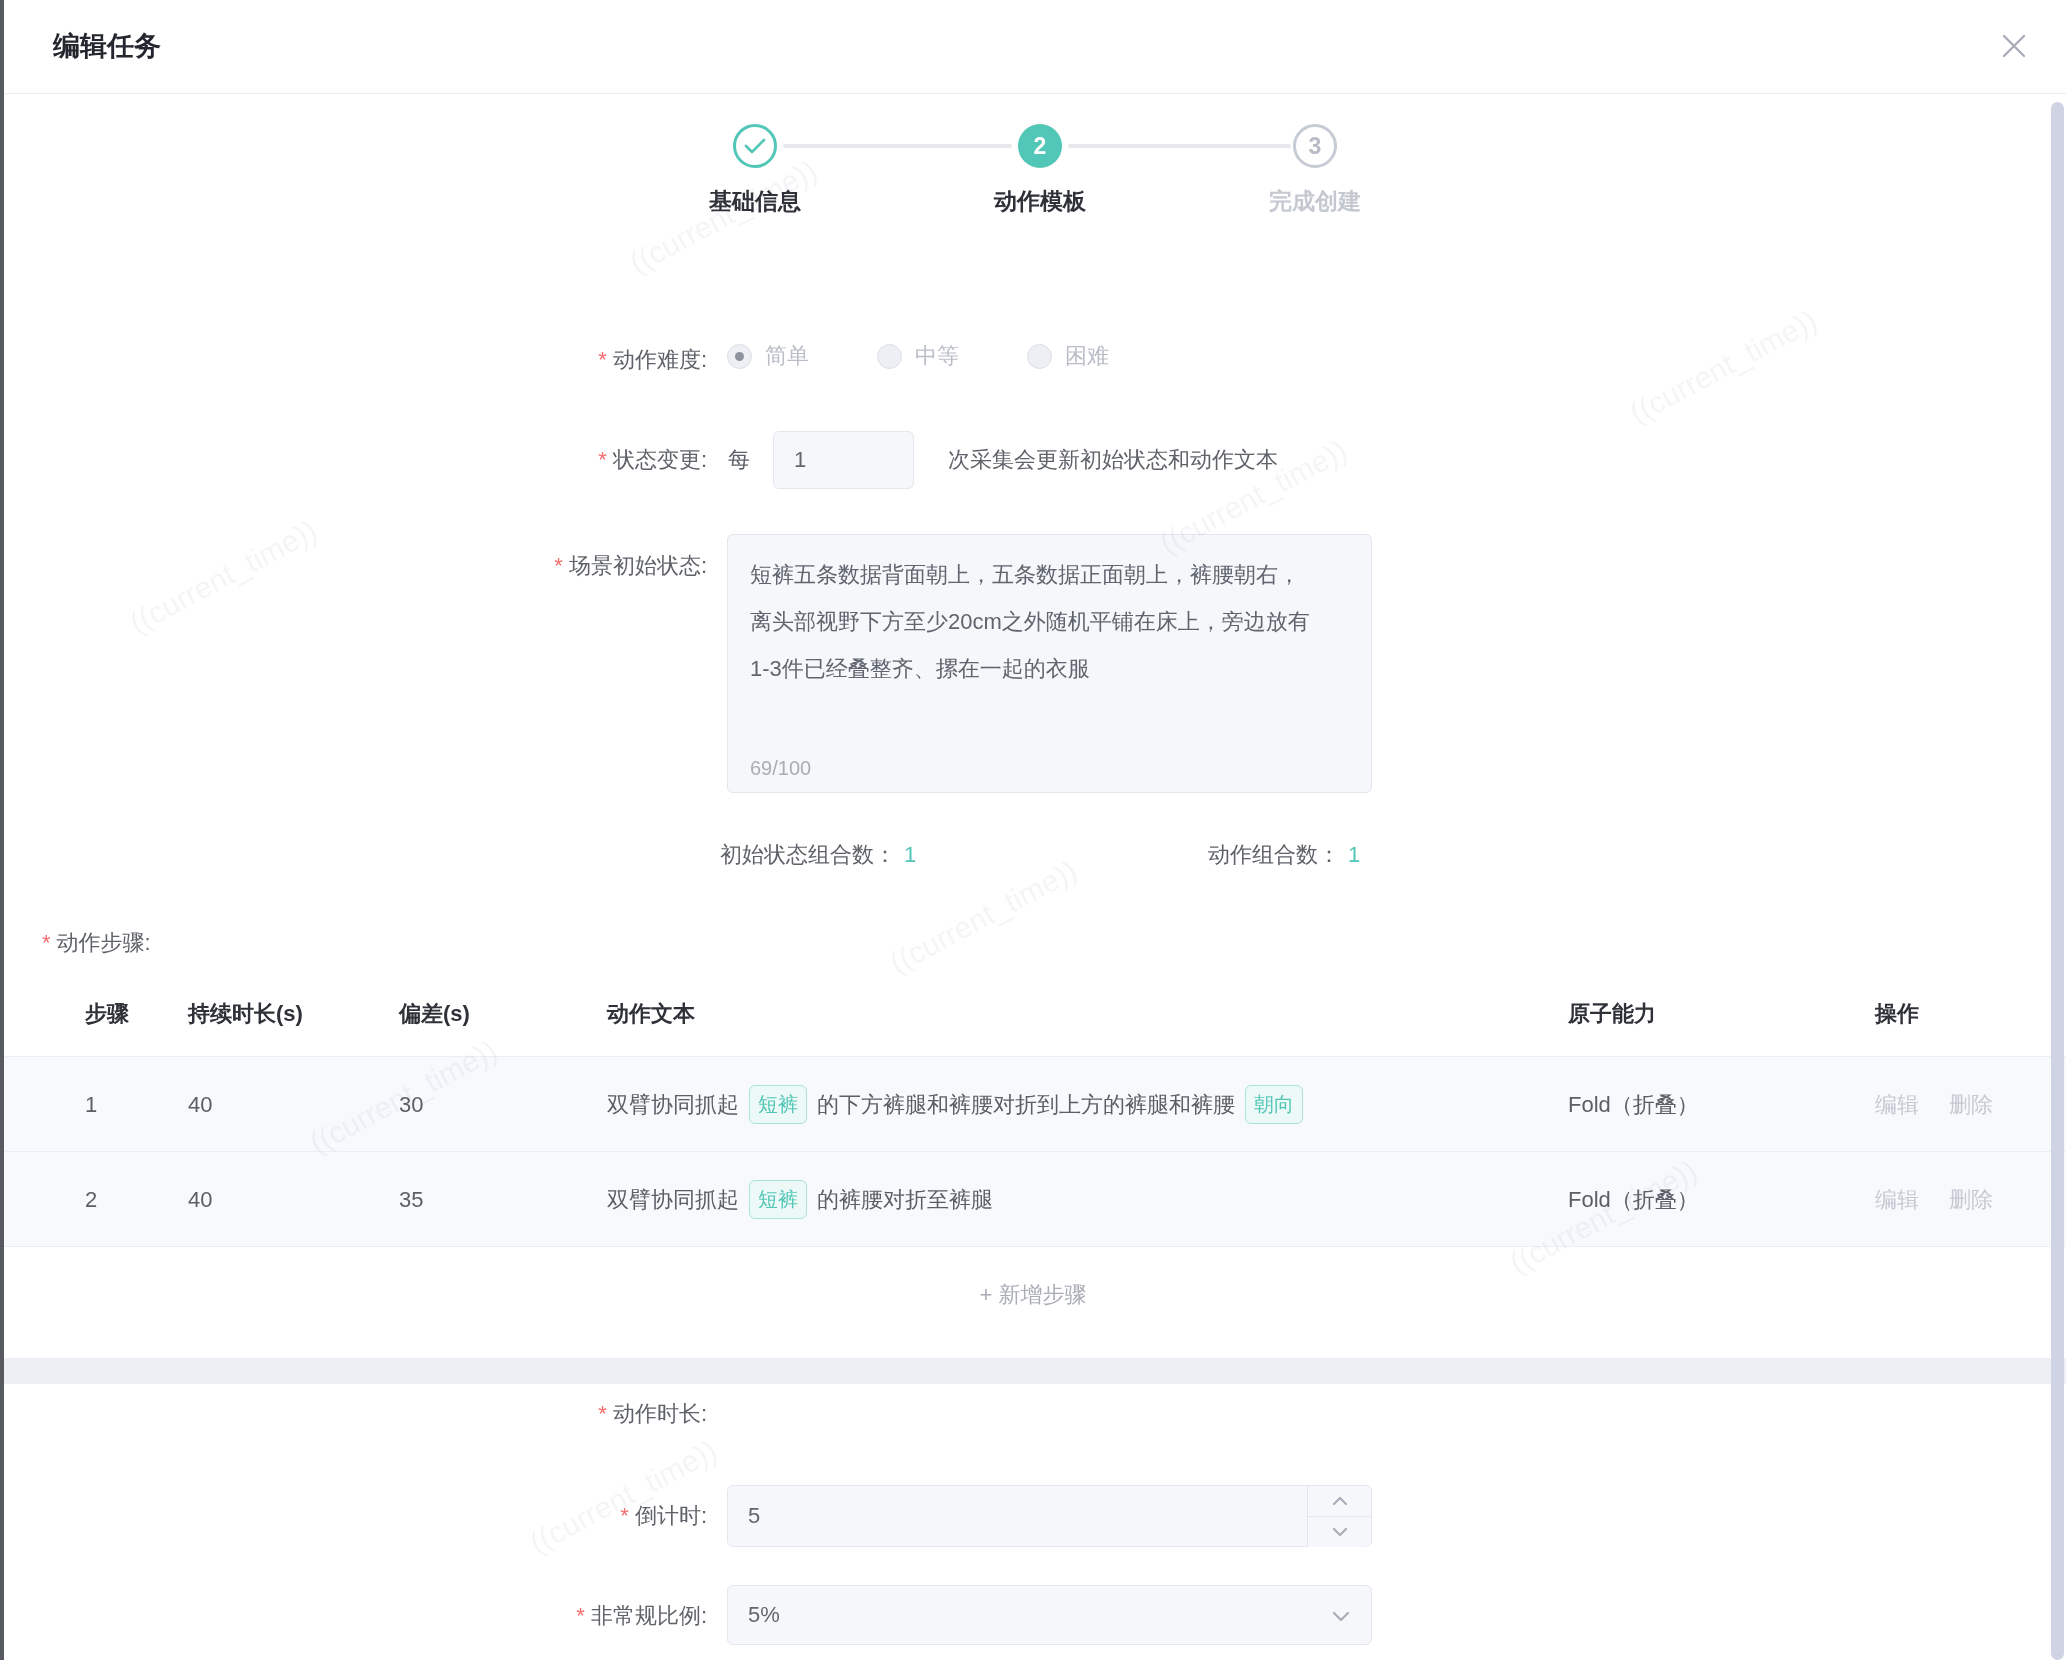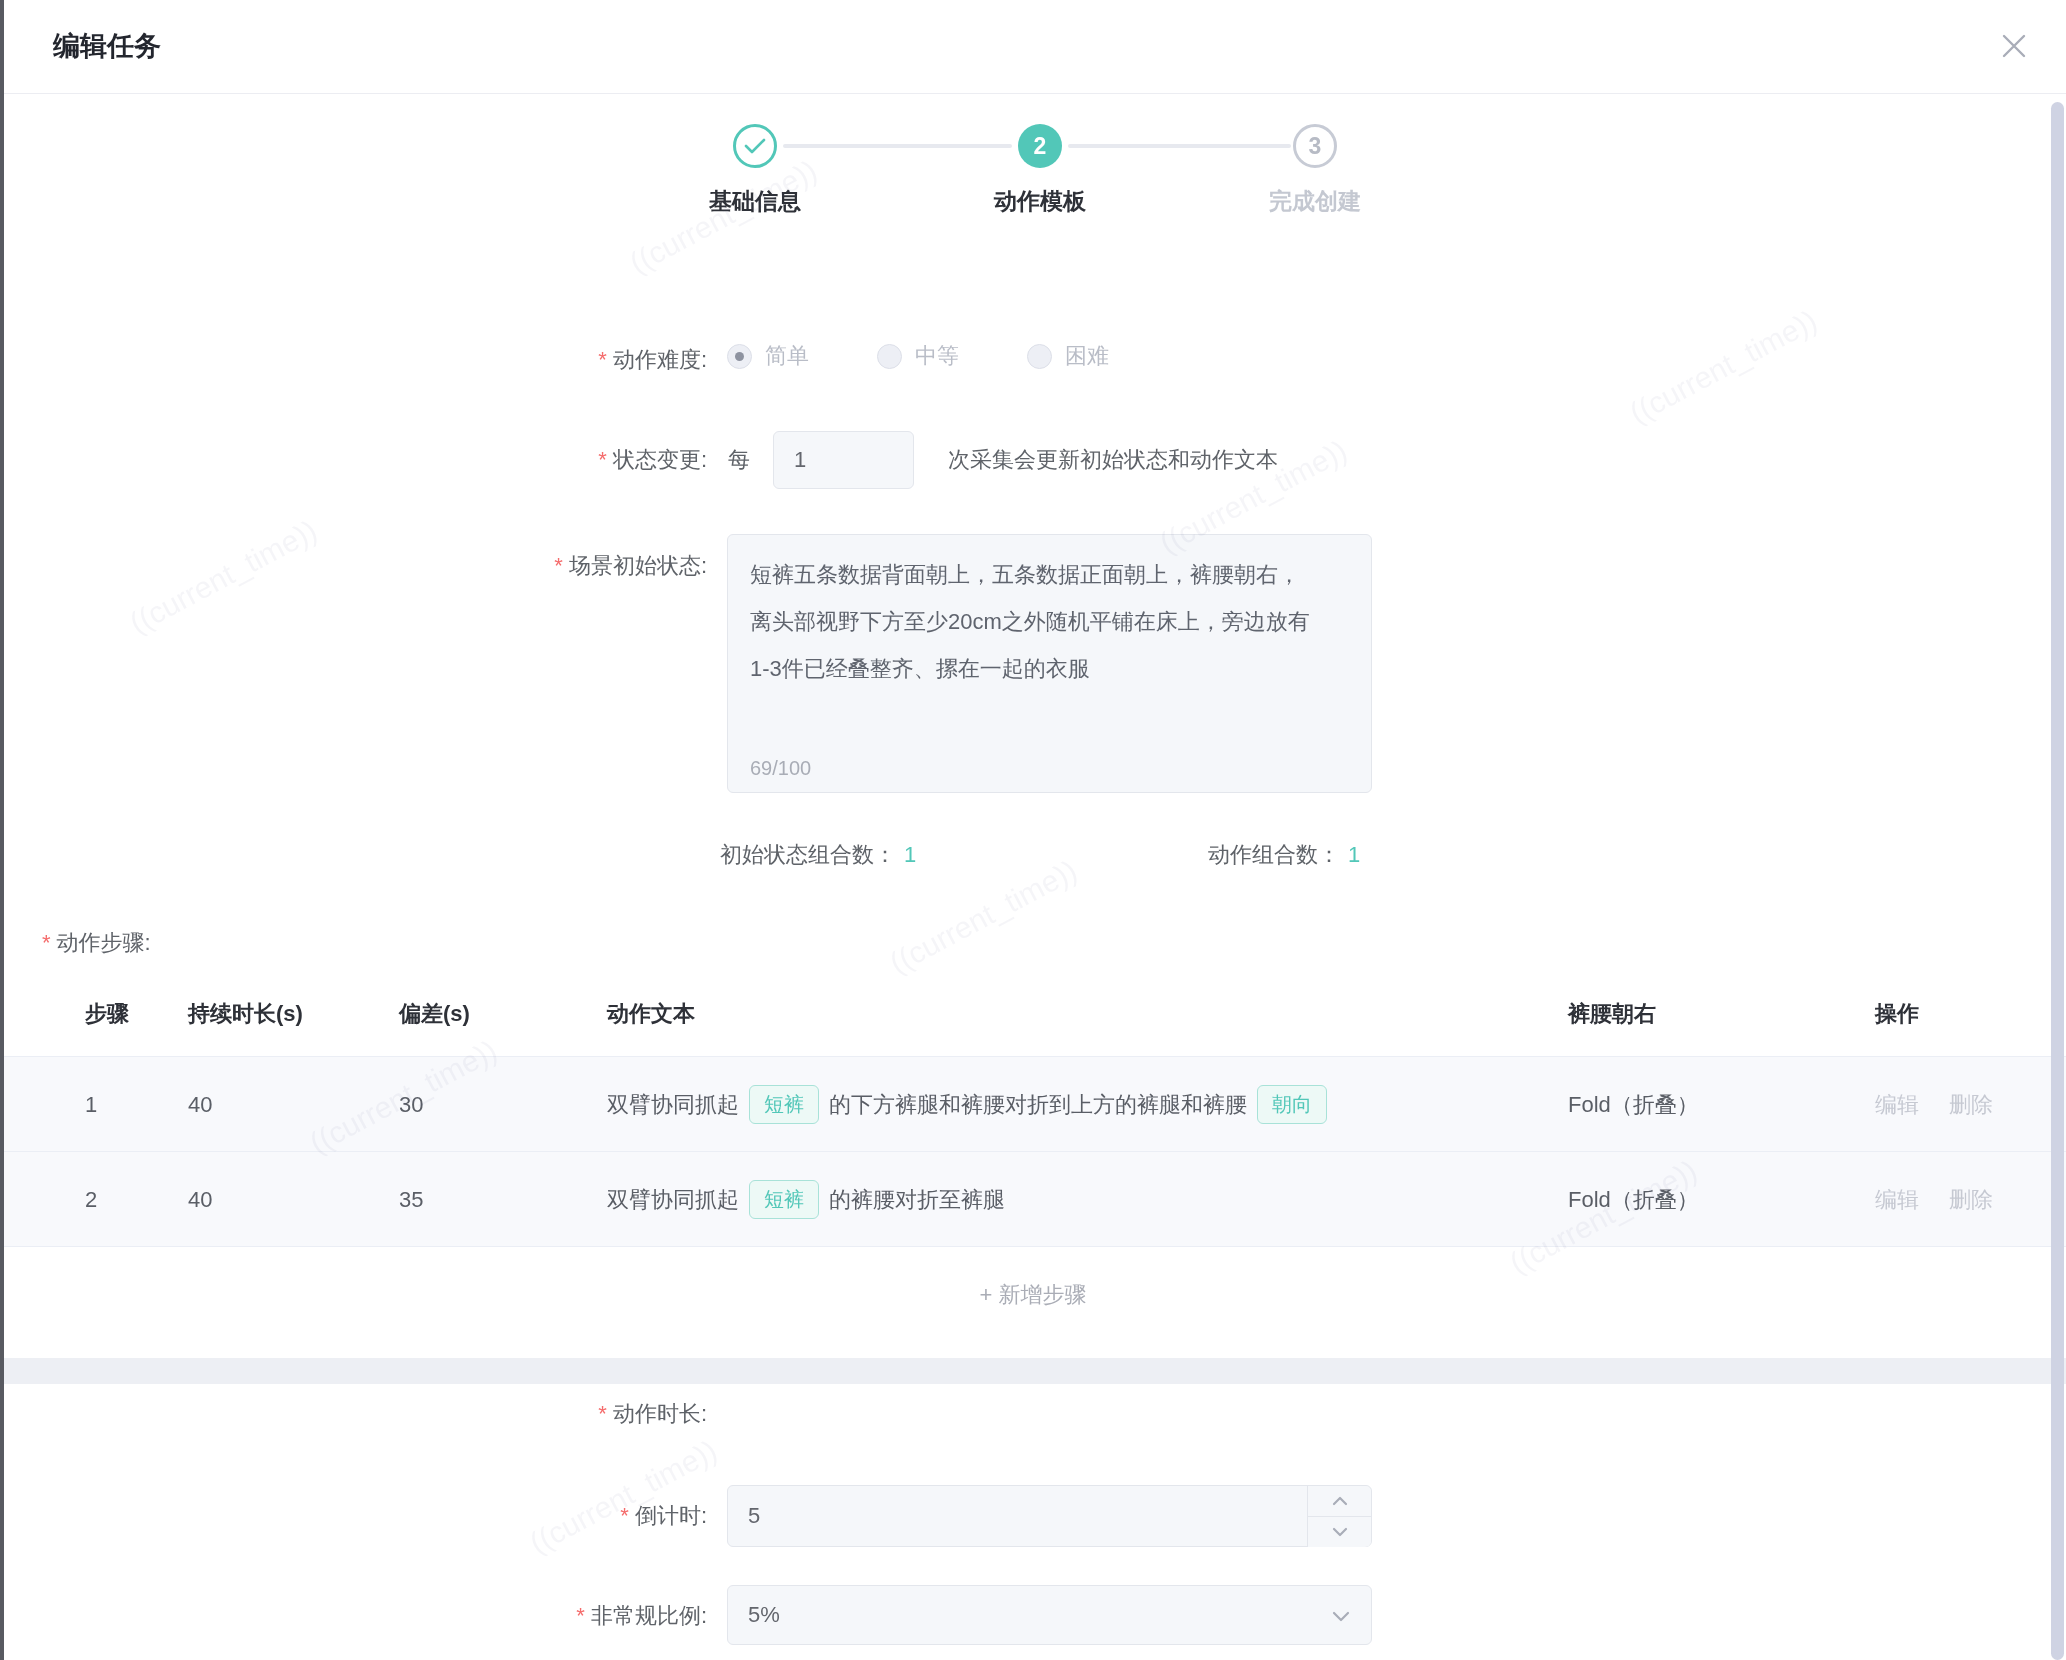--- a/index.html
+++ b/index.html
@@ -163,7 +163,7 @@
     <span style="left:188px;">持续时长(s)</span>
     <span style="left:399px;">偏差(s)</span>
     <span style="left:607px;">动作文本</span>
-    <span style="left:1568px;">裤腰朝右</span>
+    <span style="left:1568px;">原子能力</span>
     <span style="left:1875px;">操作</span>
   </div>
 

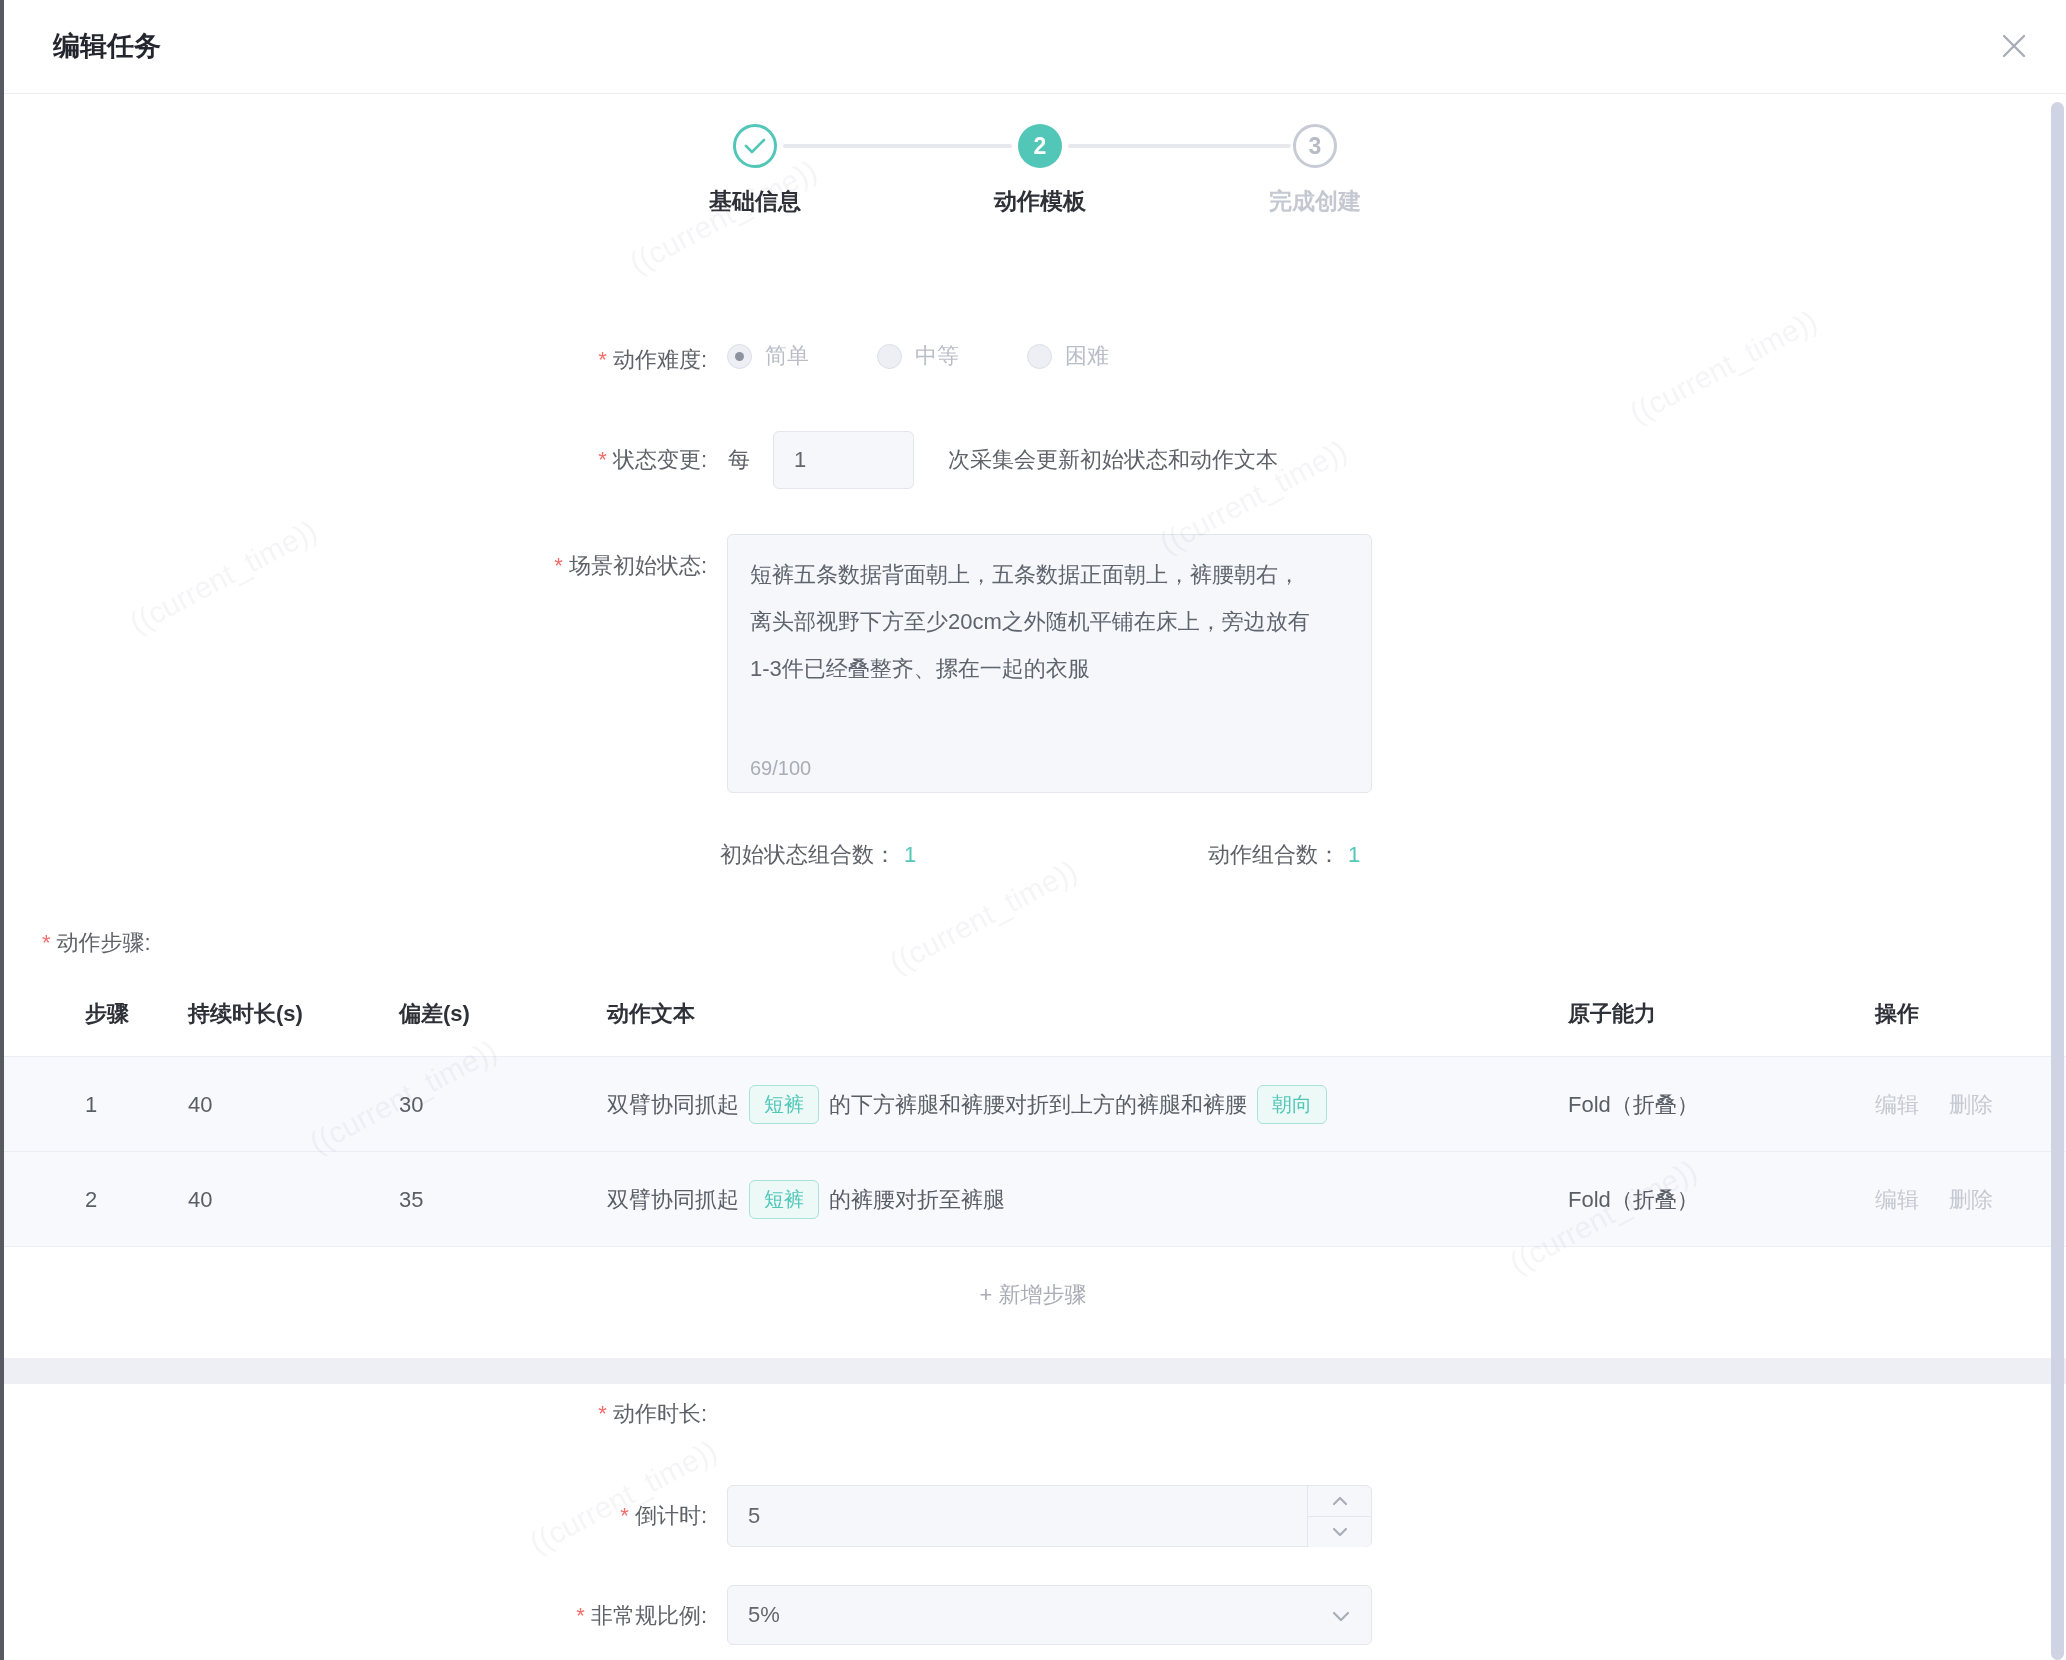--- a/index.html
+++ b/index.html
@@ -64,7 +64,7 @@
   .t-row{left:0;width:2066px;height:95px;background:#f8f9fc;border-top:1px solid #ebeef5;}
   .t-row .cell{position:absolute;top:0;line-height:95px;font-size:22px;color:#5a5e66;}
   .t-row .txtcell{line-height:95px;white-space:nowrap;}
-  .tag{display:inline-block;line-height:normal;padding:5px 14px;margin:0 10px;border-radius:6px;
+  .tag{display:inline-block;line-height:normal;padding:5px 8px;margin:0 10px;border-radius:6px;
        border:1px solid #a8e2d8;background:#edf9f6;color:#52c7b8;font-size:20px;vertical-align:1px;}
   .op-link{color:#c6c9d2;font-size:22px;cursor:pointer;}
   .op-link + .op-link{margin-left:30px;}

